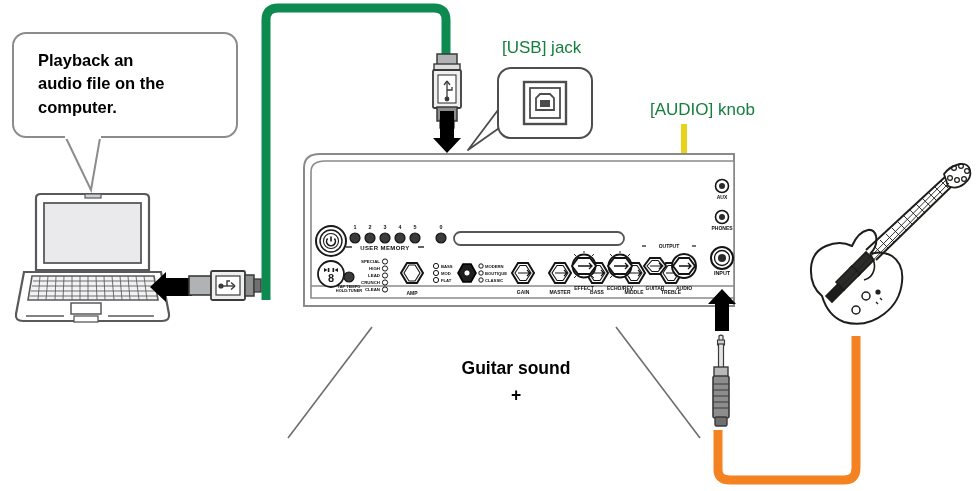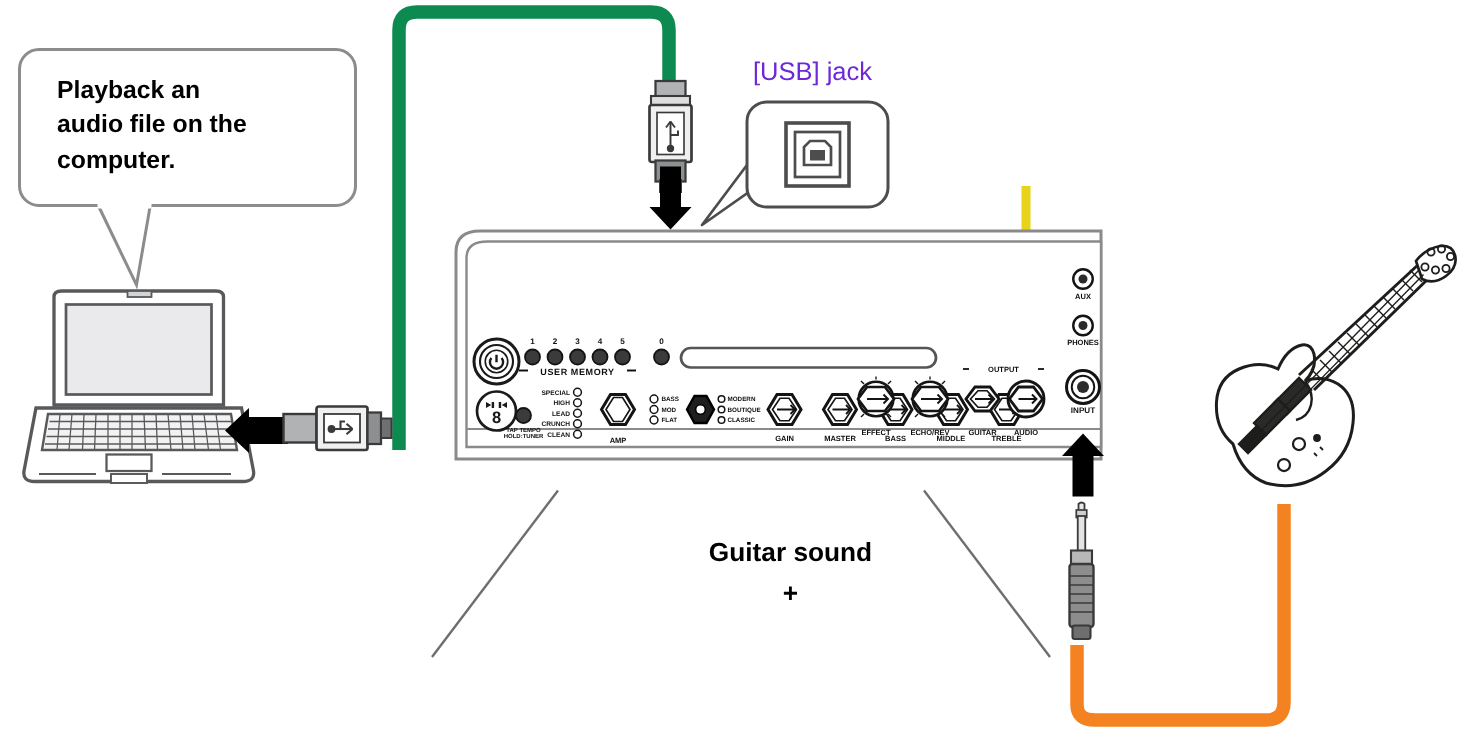--- a/index.html
+++ b/index.html
@@ -40,7 +40,7 @@
   
   .plainlabel{
     font-size:17px;
-    color:#6d28d9;
+    color:#15803d;
     white-space:nowrap;
   }
   #label-usb-jack{ left:502px; top:38px; }

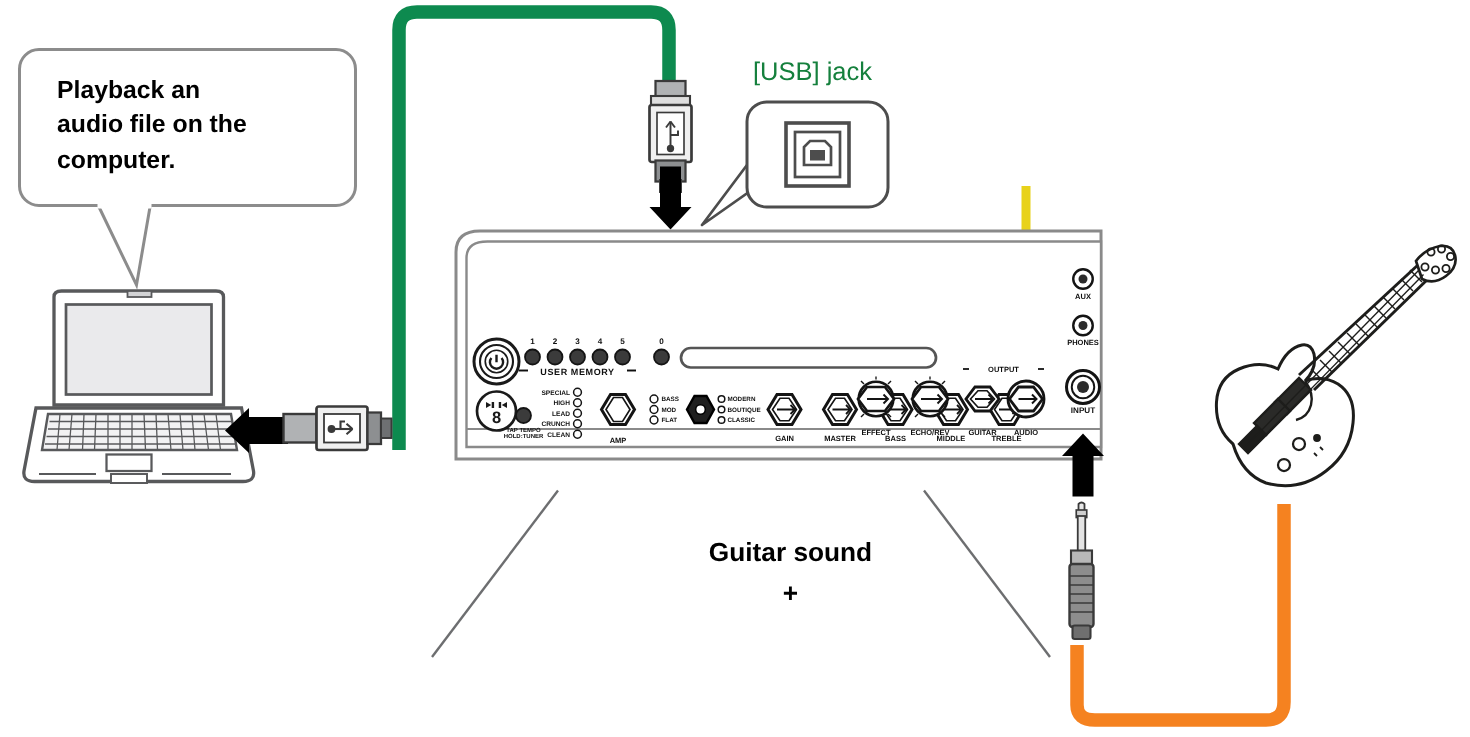--- a/index.html
+++ b/index.html
@@ -178,6 +178,7 @@
     <rect x="74" y="34" width="10" height="7" fill="#4d4d4d"></rect>
   </svg>
 
+  <div class="abs plainlabel" id="label-audio-knob">[AUDIO] knob</div>
 
   <svg class="abs" style="left:296px;top:146px;width:450px;height:172px;" viewBox="0 0 450 172">
 

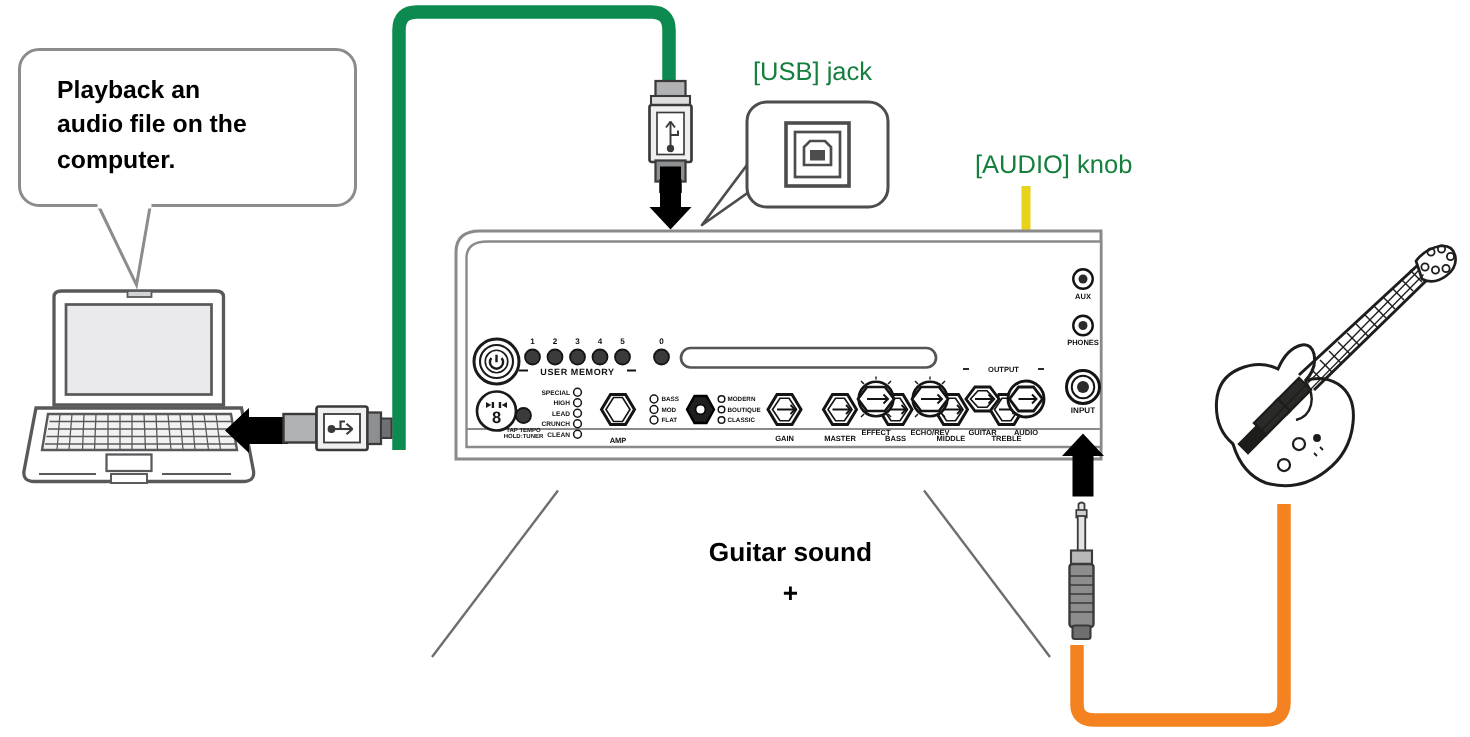--- a/index.html
+++ b/index.html
@@ -47,7 +47,7 @@
   #label-audio-knob{ left:650px; top:100px; }
 
   #caption-center{
-    left:409px; top:355px; width:236px;
+    left:398px; top:355px; width:236px;
     text-align:center;
     font-size:17.5px;
     font-weight:bold;

